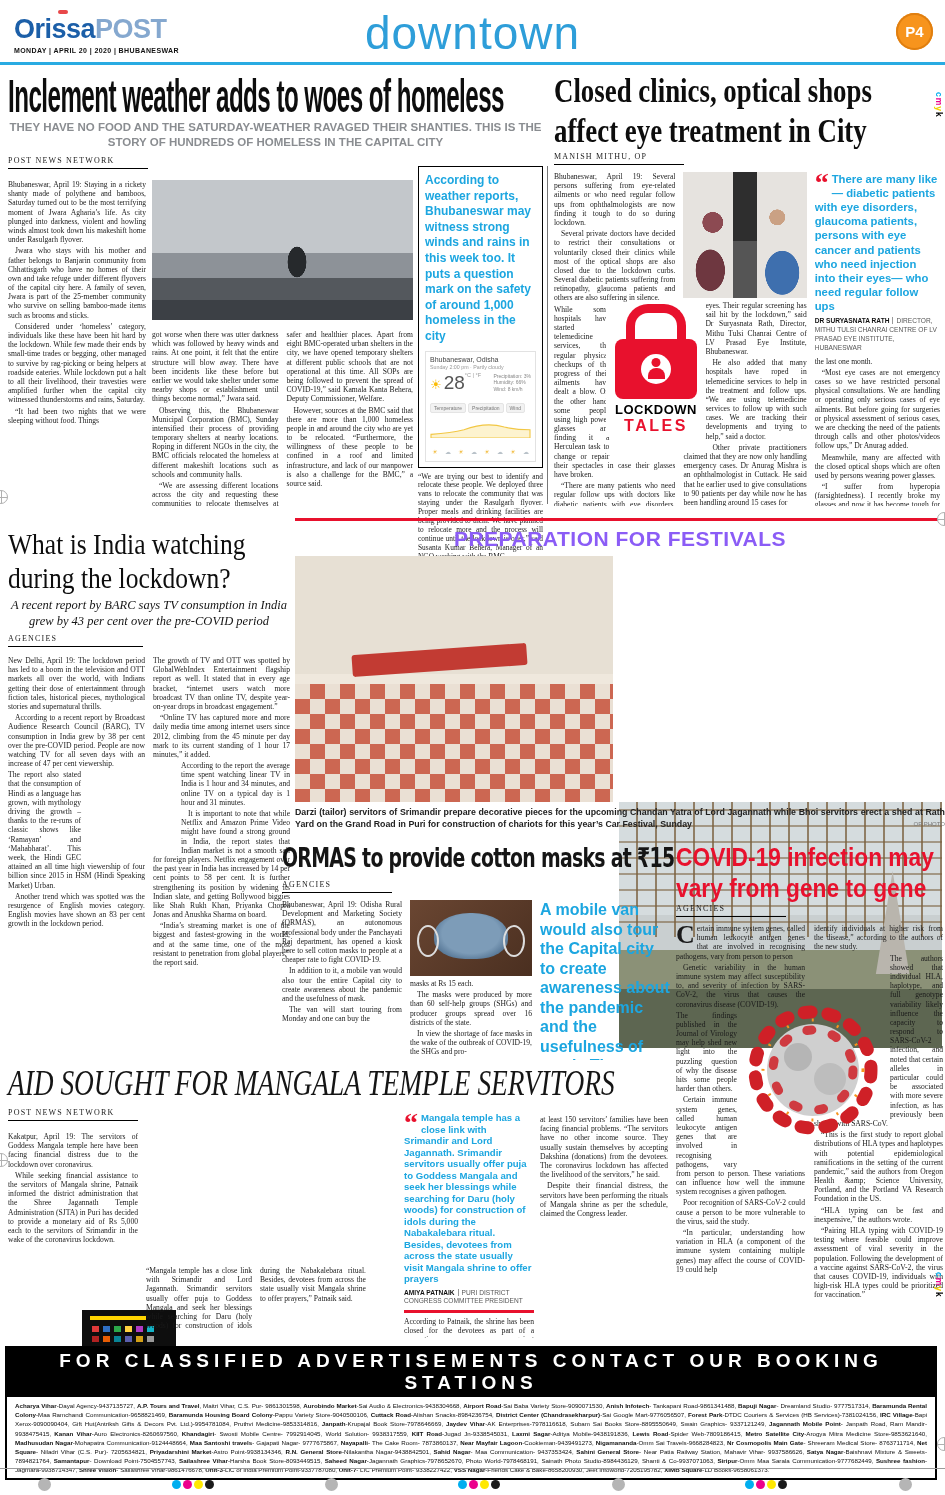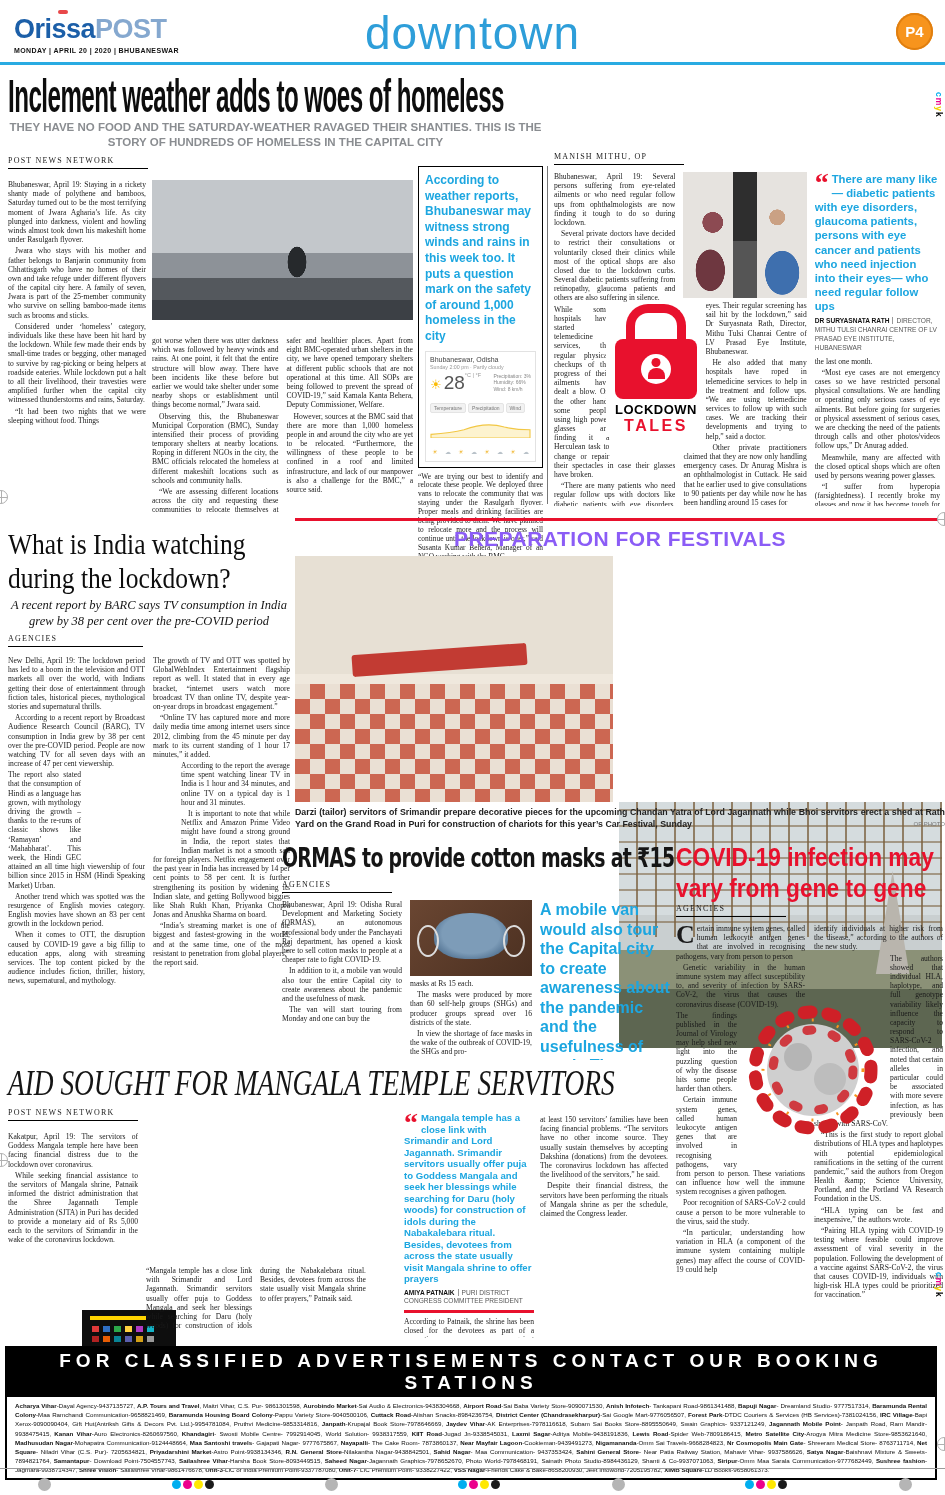--- a/index.html
+++ b/index.html
@@ -210,6 +210,10 @@
   </div>
   <div class="vrule" style="left:547px;top:166px;height:338px"></div>
 
+  <div class="abs" style="left:554px;top:72px;width:386px;height:76px">
+    <div><span class="sq hl-serif" style="font-size:34px;transform:scale(.79,1)">Closed clinics, optical shops</span></div>
+    <div style="margin-top:2px"><span class="sq hl-serif" style="font-size:34px;transform:scale(.79,1)">affect eye treatment in City</span></div>
+  </div>
   <div class="abs" style="left:554px;top:152px">
     <span class="byline" style="width:130px">MANISH MITHU, OP</span>
   </div>

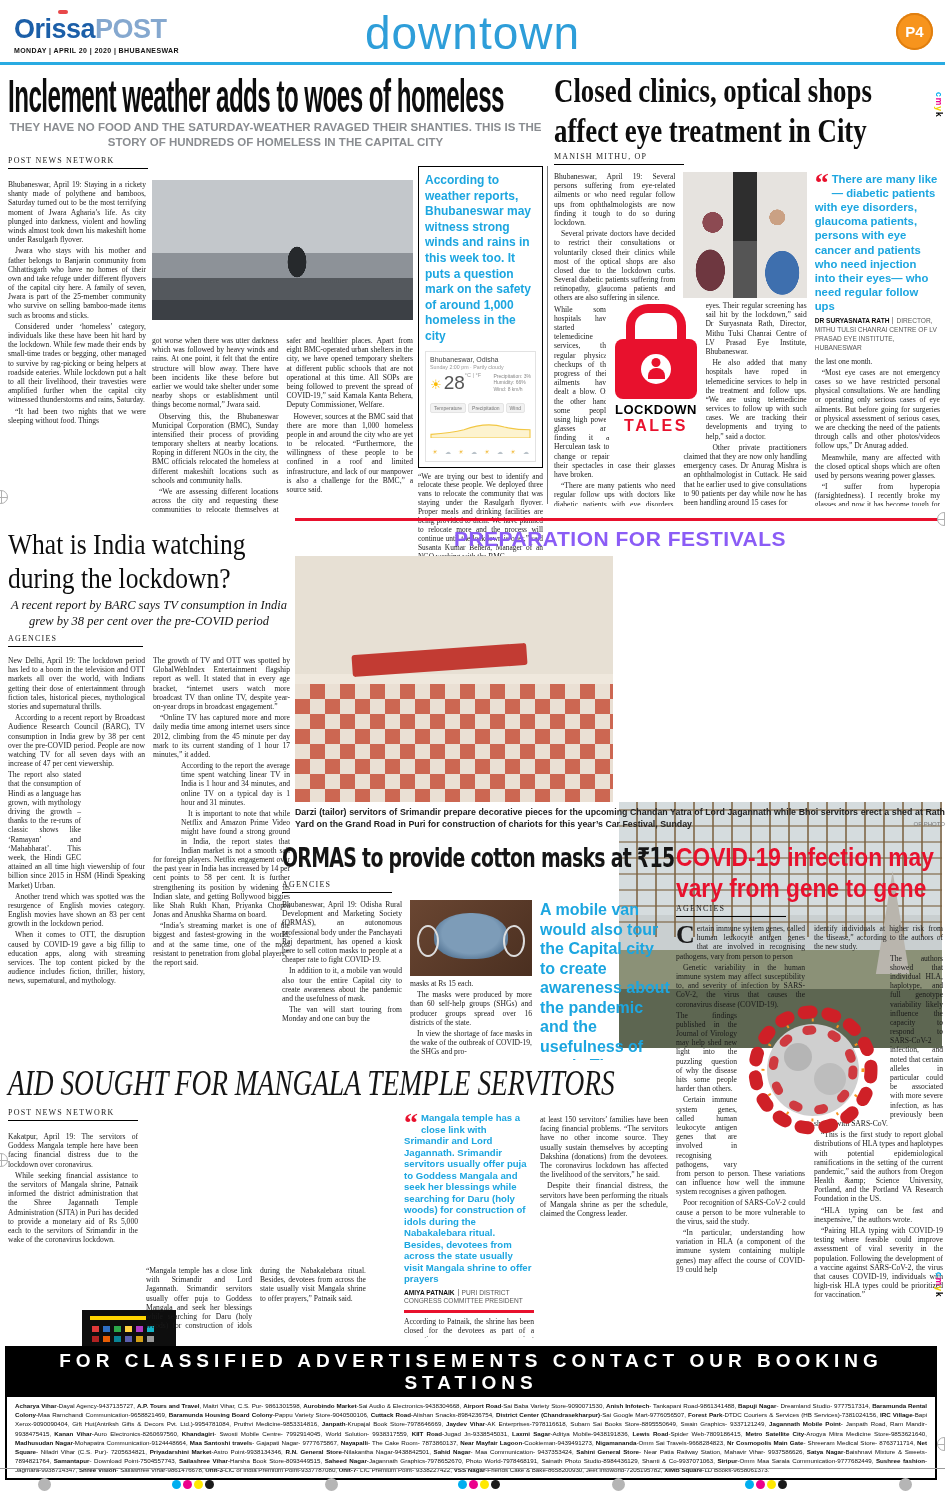--- a/index.html
+++ b/index.html
@@ -167,7 +167,7 @@
     </div>
   <div class="abs" style="left:152px;top:180px;width:261px">
     <div class="photo ph-flyover" style="height:140px"></div>
-    <div class="art c" style="column-count:2;column-gap:8px;column-fill:auto;height:180px;margin-top:16px">
+    <div class="art c" style="column-count:2;column-gap:8px;column-fill:auto;height:180px;margin-top:10px">
         <p>got worse when there was utter darkness which was followed by heavy winds and rains. At one point, it felt that the entire structure will blow away. There have been incidents like these before but earlier we would take shelter under some nearby shops or establishment until things become normal,” Jwara said.</p>
         <p>Observing this, the Bhubaneswar Municipal Corporation (BMC), Sunday intensified their process of providing temporary shelters at nearby locations. Roping in different NGOs in the city, the BMC officials relocated the homeless at different makeshift locations such as schools and community halls.</p>
         <p>“We are assessing different locations across the city and requesting these communities to relocate themselves at safer and healthier places. Apart from eight BMC-operated urban shelters in the city, we have opened temporary shelters at different public schools that are not operational at this time. All SOPs are being followed to prevent the spread of COVID-19,” said Kamala Kanta Behera, Deputy Commissioner, Welfare.</p>

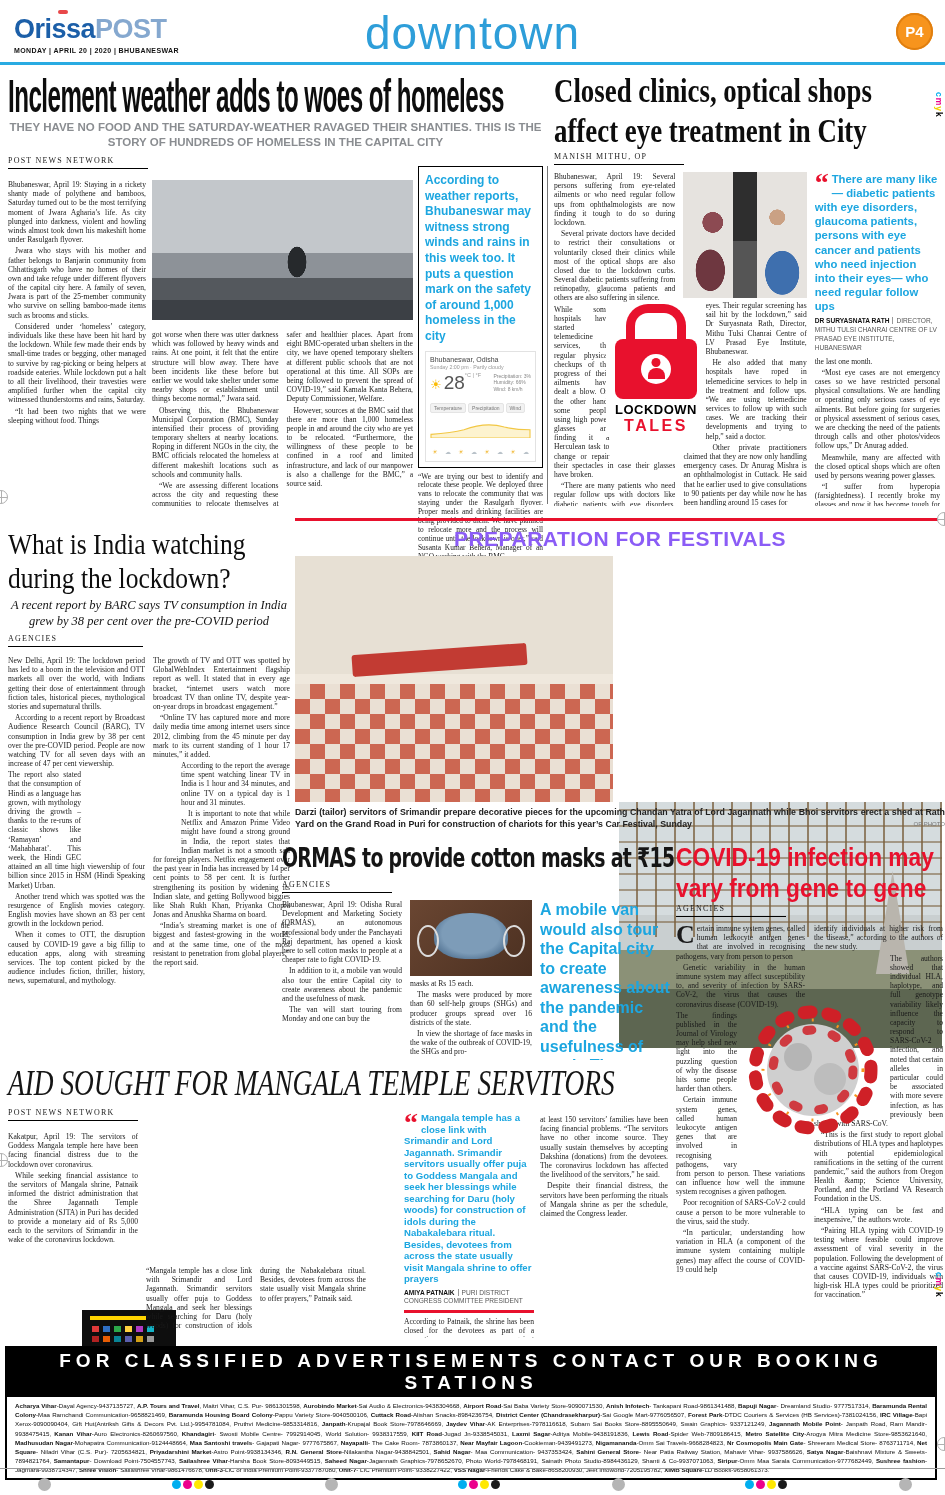--- a/index.html
+++ b/index.html
@@ -278,7 +278,7 @@
     <div><span class="sq hl-serif" style="font-size:29px;font-weight:400;transform:scale(.88,1)">What is India watching</span></div>
     <div style="margin-top:1px"><span class="sq hl-serif" style="font-size:29px;font-weight:400;transform:scale(.88,1)">during the lockdown?</span></div>
   </div>
-  <div class="abs" style="left:8px;top:598px;width:282px;font:italic 400 12.5px 'Liberation Serif',serif;text-align:center;line-height:1.25">A recent report by BARC says TV consumption in India grew by 38 per cent over the pre-COVID period</div>
+  <div class="abs" style="left:8px;top:598px;width:282px;font:italic 400 12.5px 'Liberation Serif',serif;text-align:center;line-height:1.25">A recent report by BARC says TV consumption in India grew by 43 per cent over the pre-COVID period</div>
   <div class="abs" style="left:8px;top:634px">
     <span class="byline" style="width:135px">AGENCIES</span>
   </div>

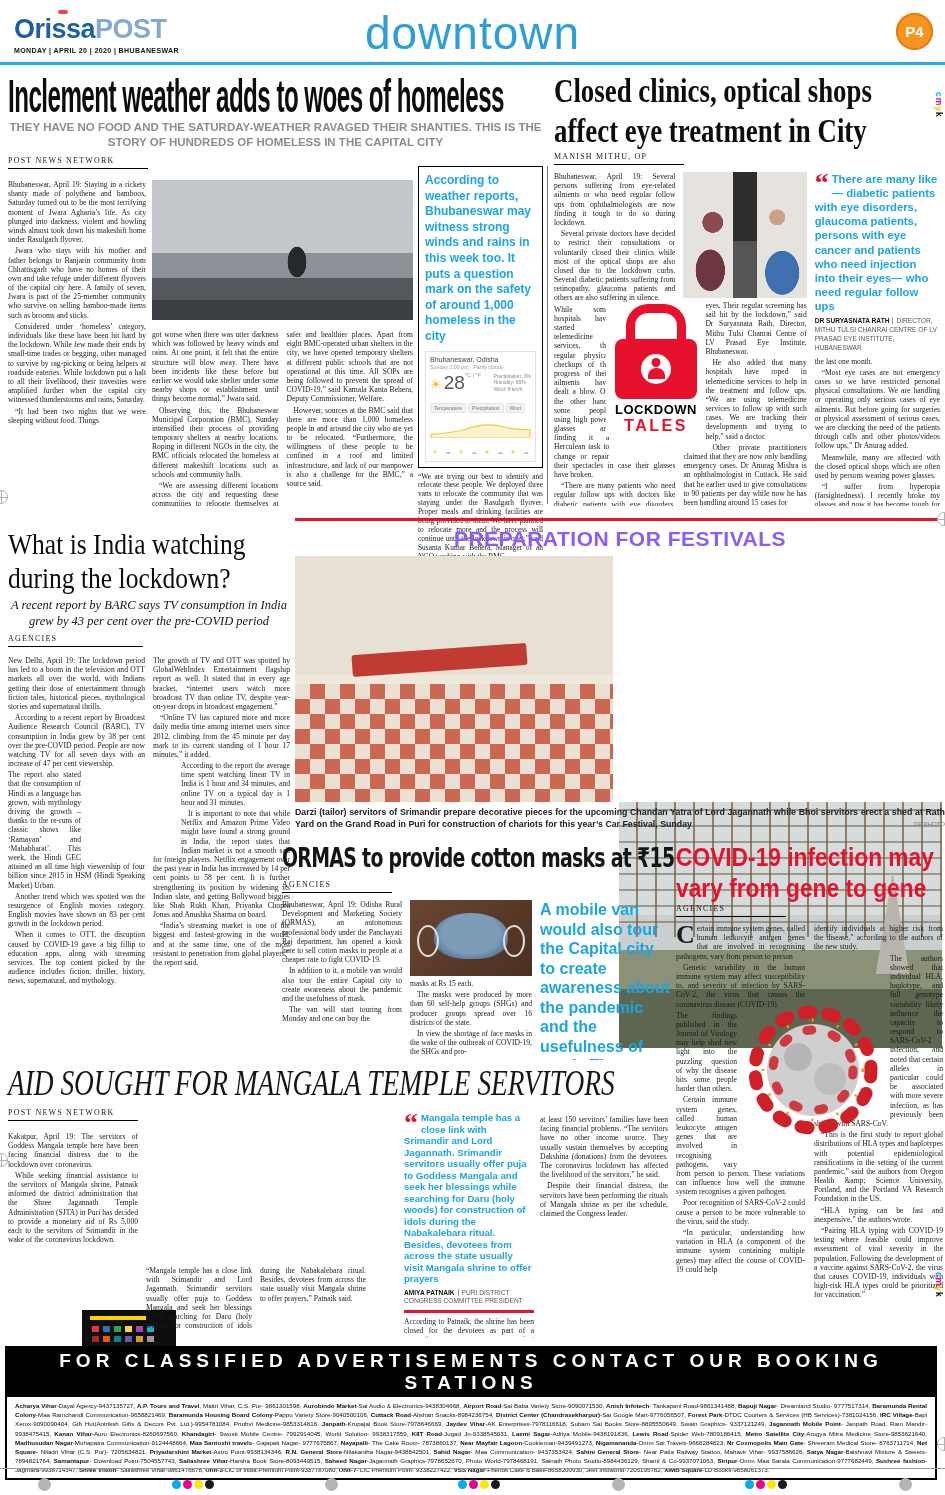--- a/index.html
+++ b/index.html
@@ -292,7 +292,6 @@
       <div>
           <p>The report also stated that the consumption of Hindi as a language has grown, with mythology driving the growth – thanks to the re-runs of classic shows like ‘Ramayan’ and ‘Mahabharat’. This week, the Hindi GEC attained an all time high viewership of four billion since 2015 in HSM (Hindi Speaking Market) Urban.</p>
           <p>Another trend which was spotted was the resurgence of English movies category. English movies have shown an 83 per cent growth in the lockdown period.</p>
-          <p>When it comes to OTT, the disruption caused by COVID-19 gave a big fillip to education apps, along with streaming services. The top content picked by the audience includes fiction, thriller, history, news, supernatural, and mythology.</p>
         </div>
     </div>
     <div class="c art" style="width:137px">

